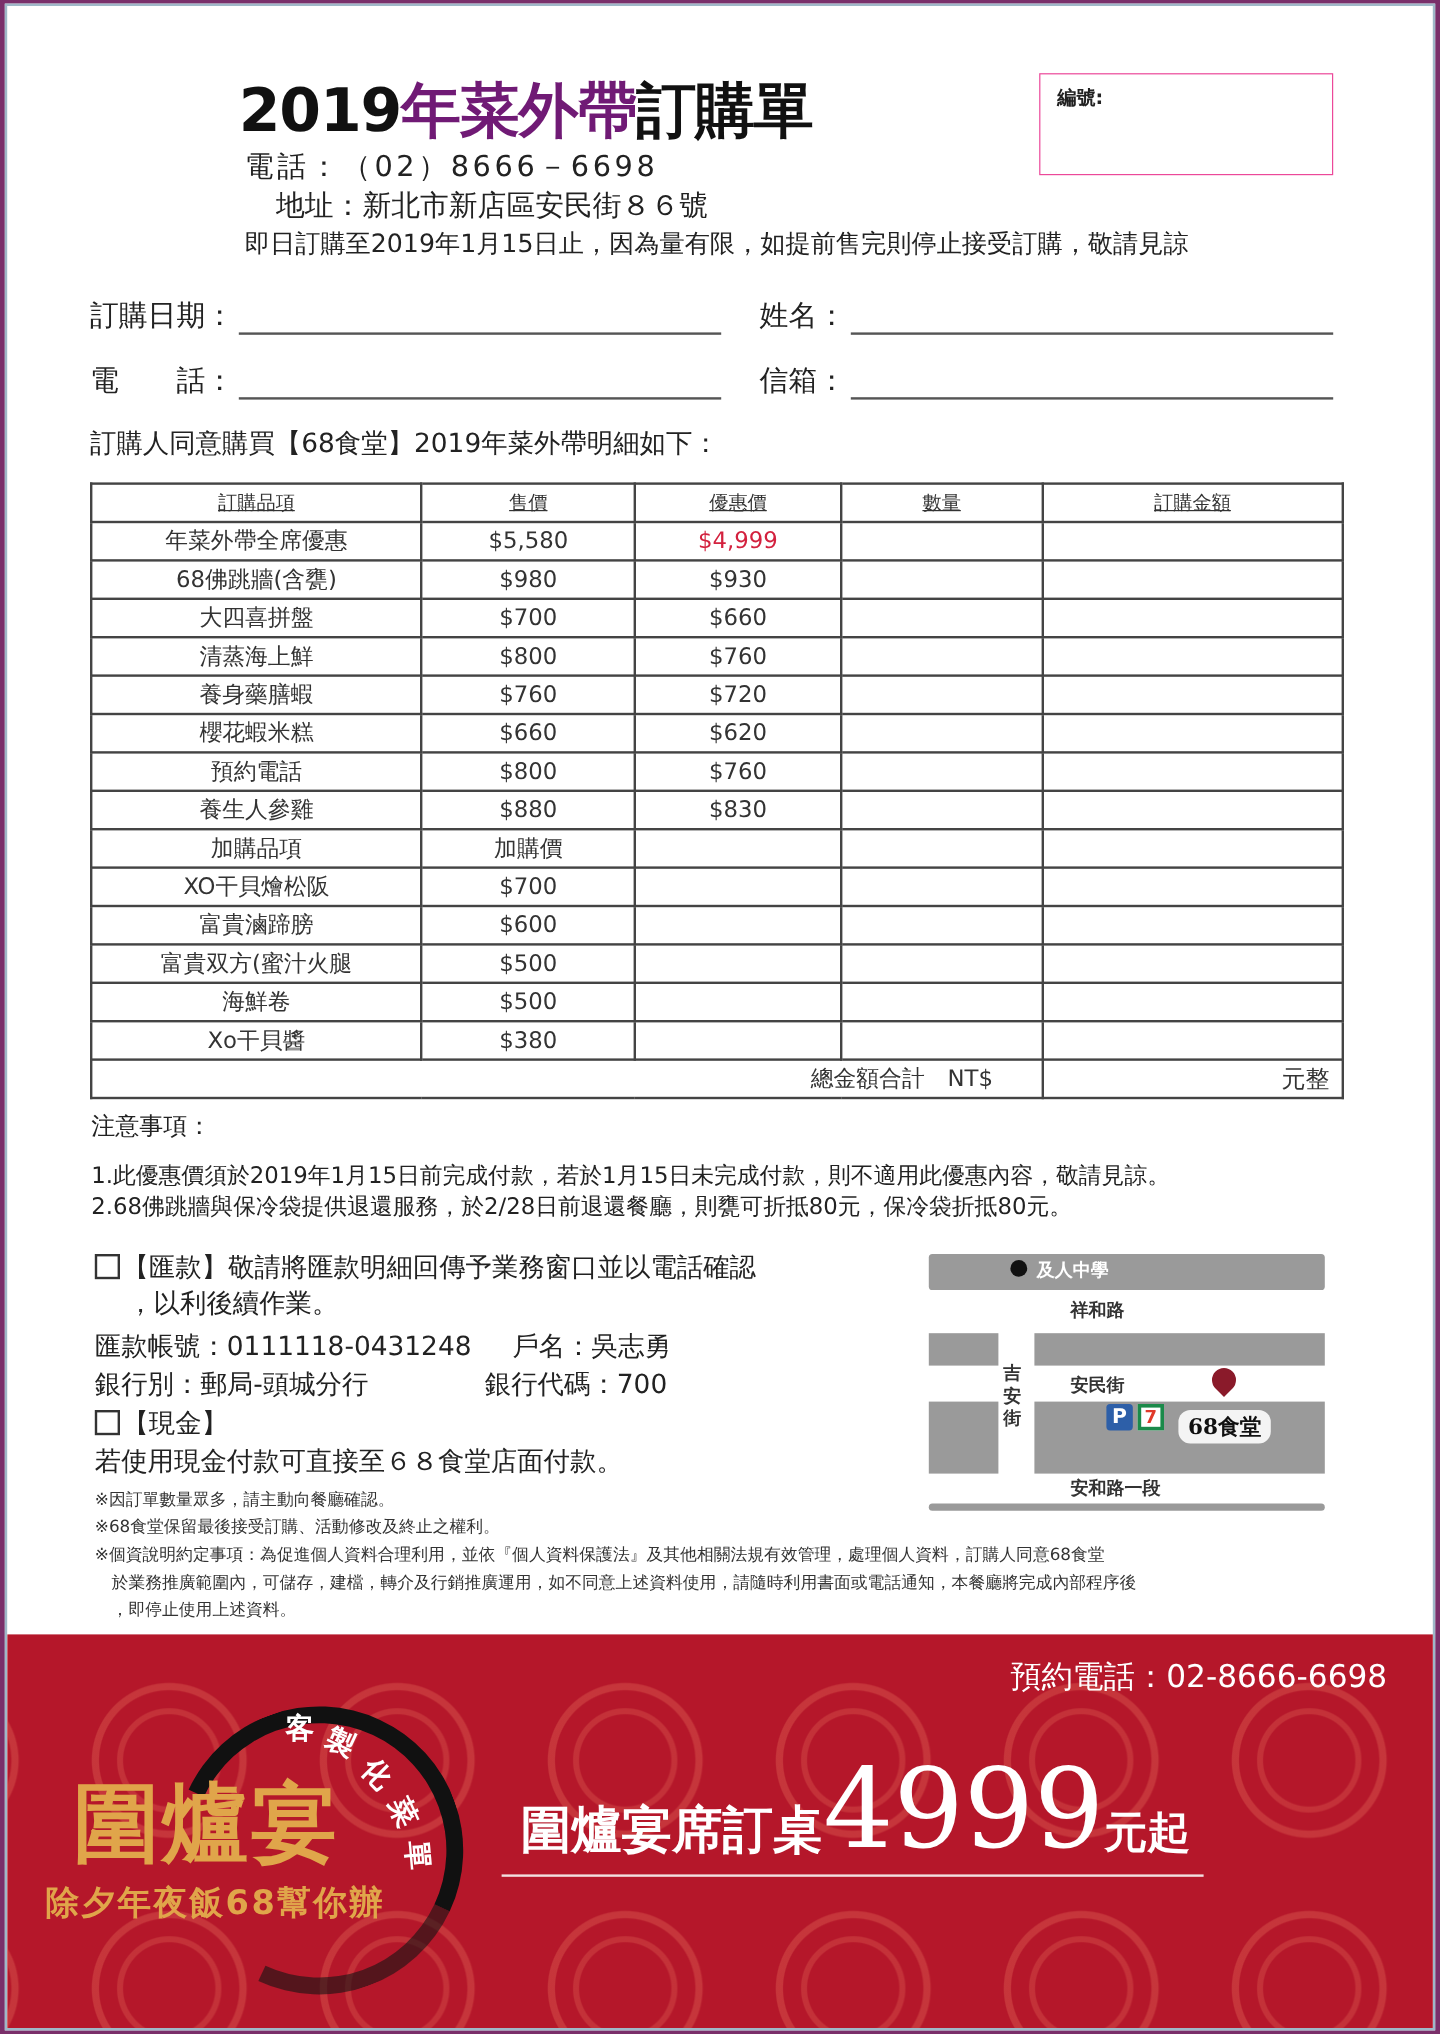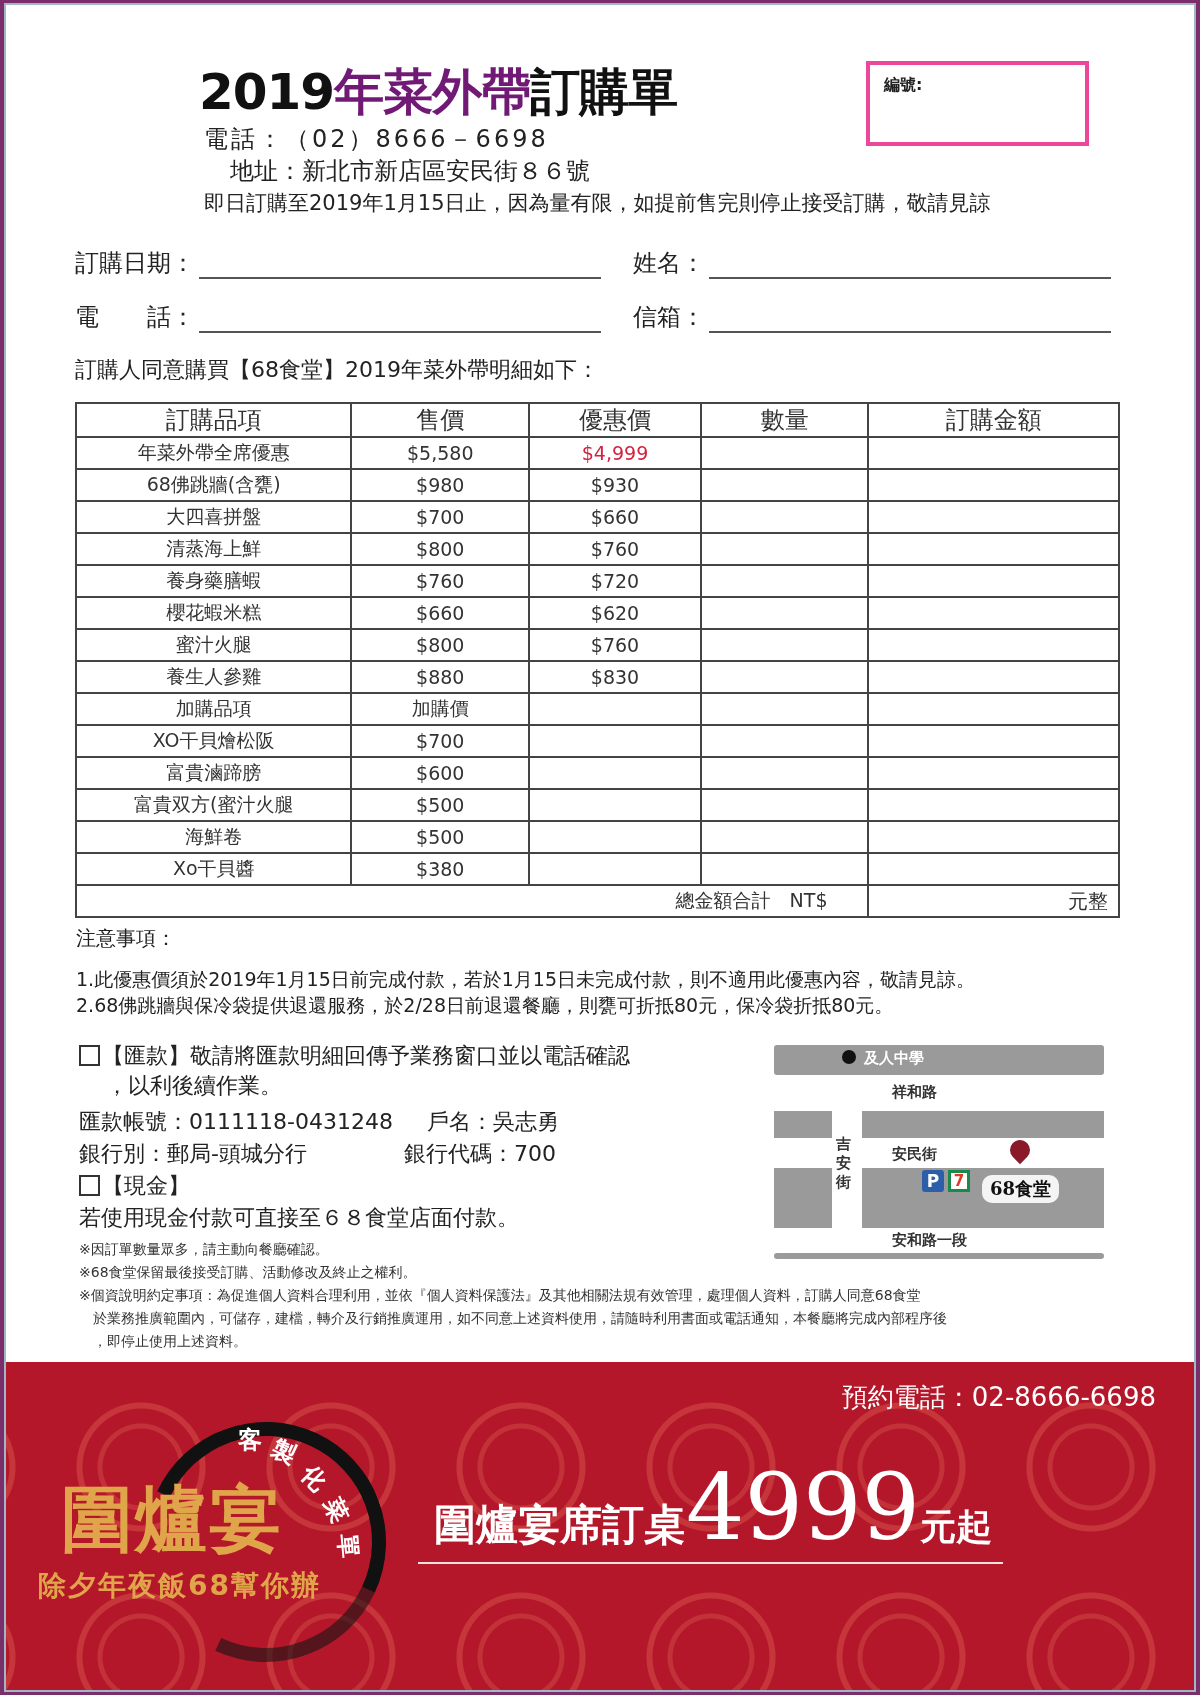--- a/index.html
+++ b/index.html
@@ -25,7 +25,7 @@
   .hline.phone { top: 118px; letter-spacing: 3px; }
   .hline.addr { top: 150px; margin-left: 26px; }
   .hline.notice { top: 184px; font-size: 21px; }
-  .serial-box { left: 860px; top: 56px; width: 223px; height: 85px; border: 4px solid #ec4899; }
+  .serial-box { left: 860px; top: 56px; width: 245px; height: 85px; border: 1px solid #ec4899; }
   .serial-box span { position: absolute; left: 14px; top: 10px; font-size: 16px; font-weight: bold; }
 
   

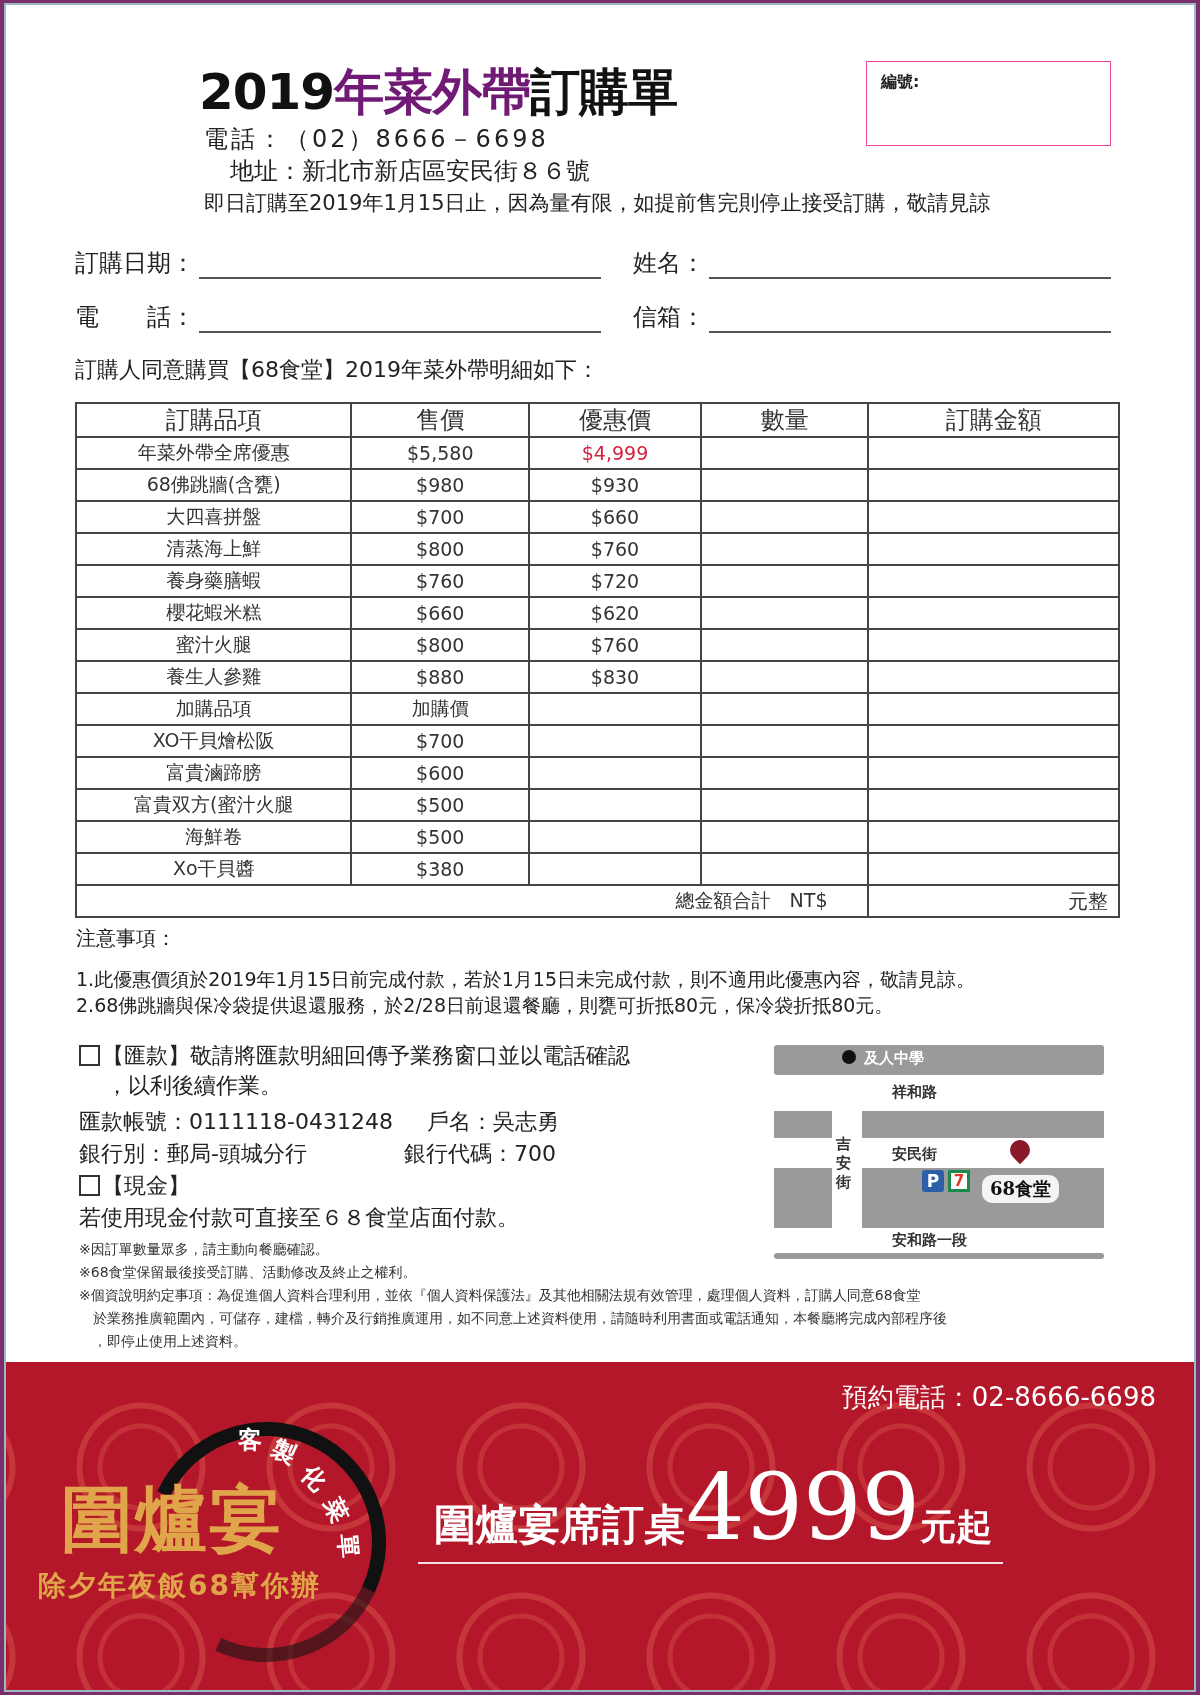--- a/index.html
+++ b/index.html
@@ -41,7 +41,7 @@
   table.order td, table.order th {
     border: 2px solid #444; height: 32px; text-align: center; font-weight: normal; padding: 0;
   }
-  table.order th { font-size: 24px; }
+  table.order th { font-size: 16px; text-decoration: underline; }
   .promo { color: #d3213e; font-weight: bold; }
   .total-label { text-align: right !important; padding-right: 40px !important; font-size: 19px; }
   .total-unit { text-align: right !important; padding-right: 10px !important; font-size: 20px; }

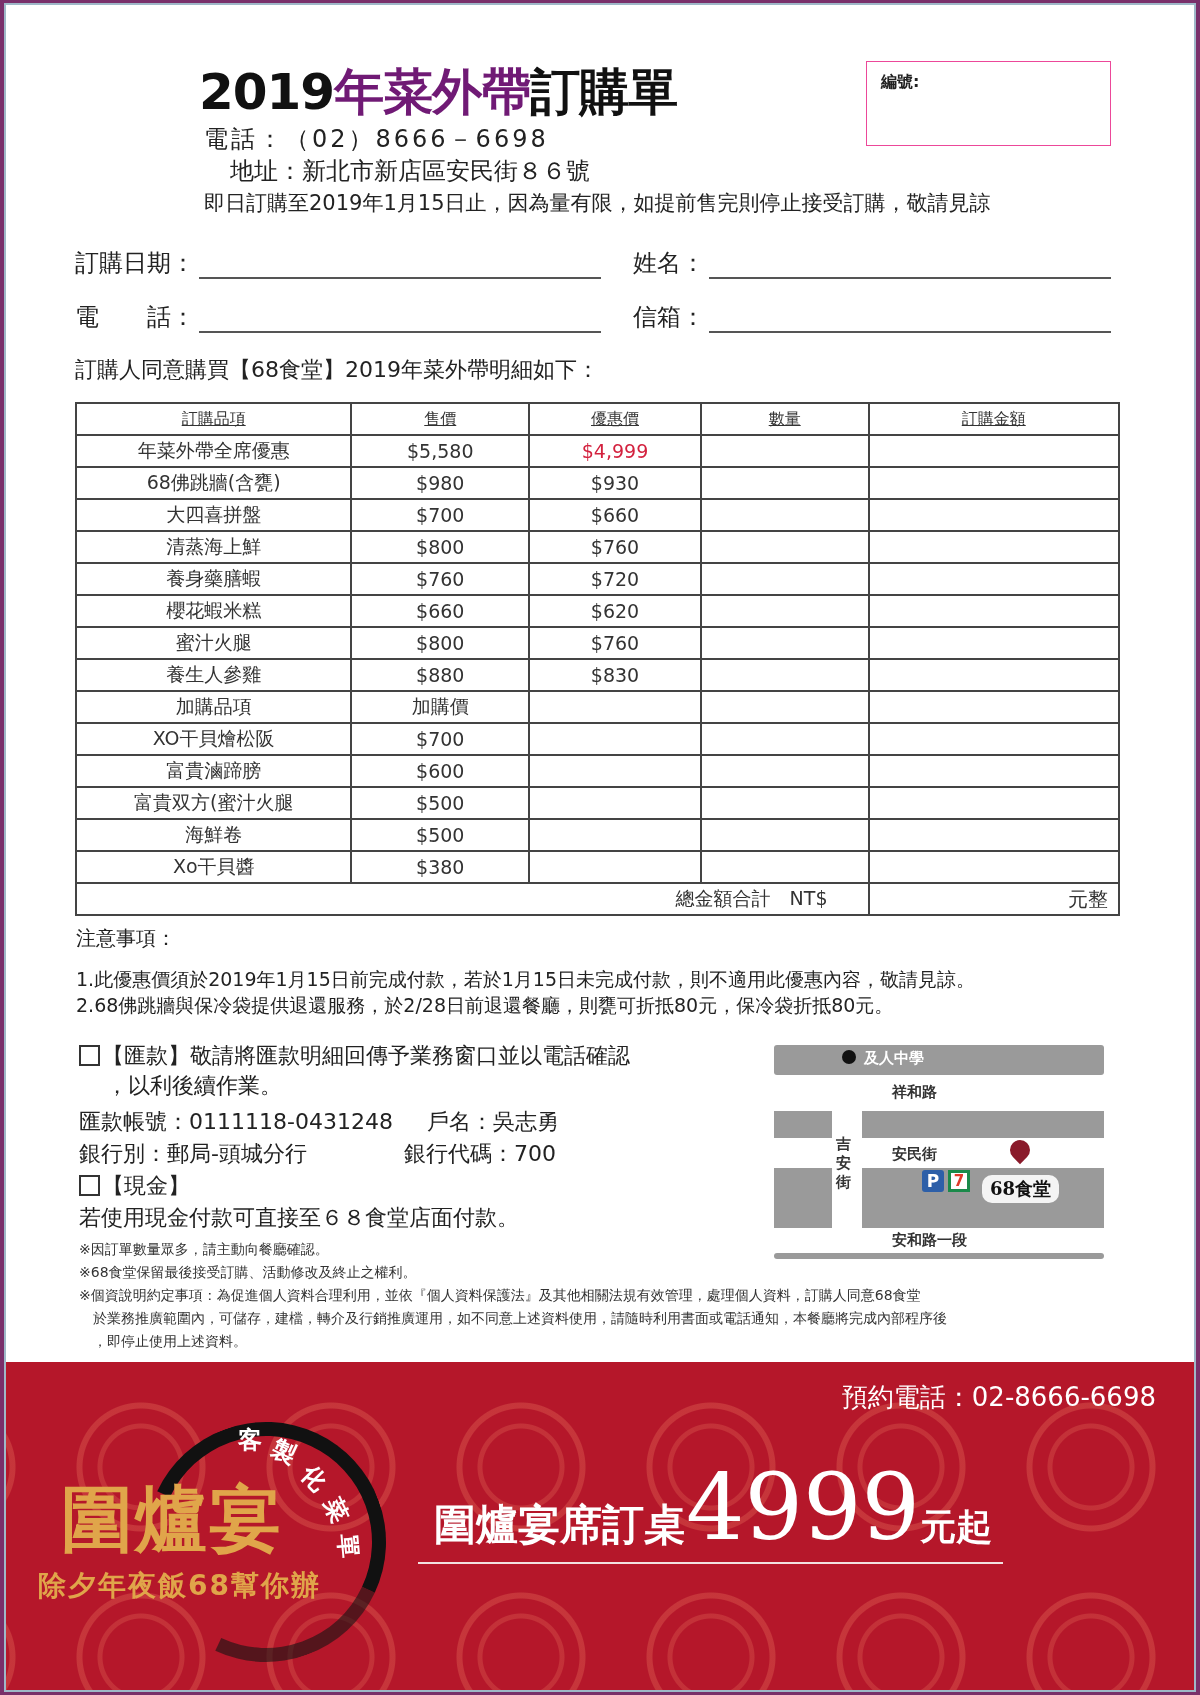--- a/index.html
+++ b/index.html
@@ -182,7 +182,7 @@
           <td></td>
         </tr>
         <tr>
-          <td>蜜汁火腿</td>
+          <td>預約電話</td>
           <td>$800</td>
           <td>$760</td>
           <td></td>

